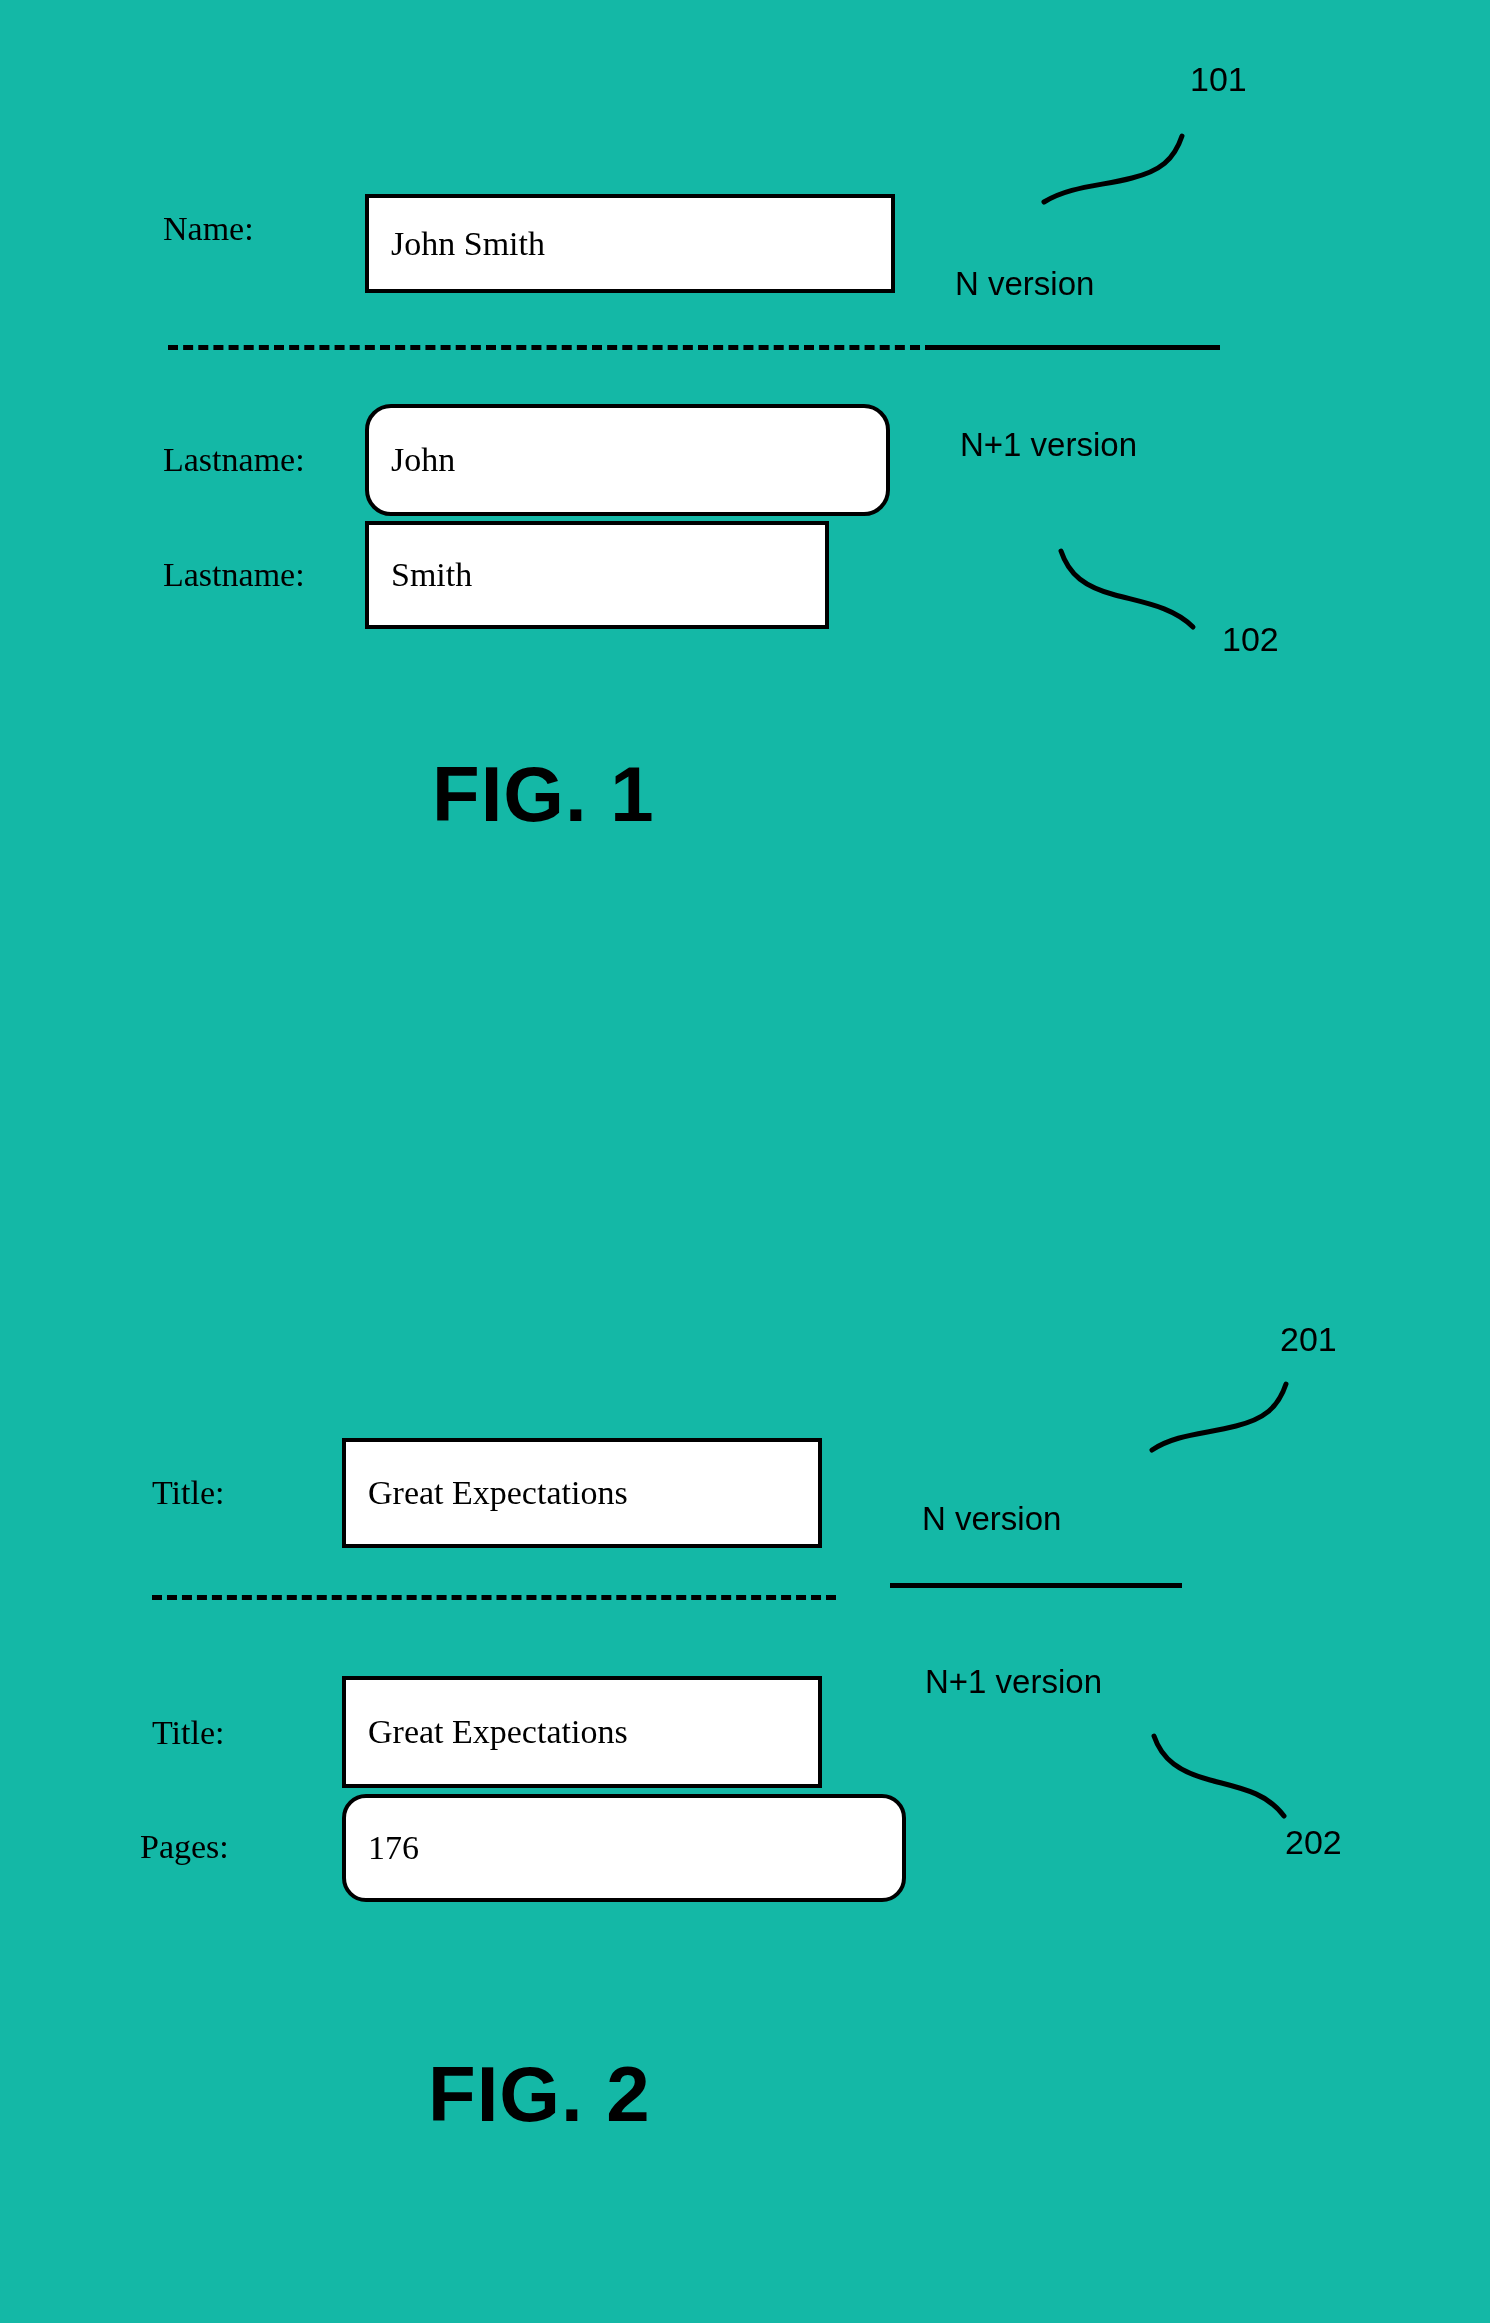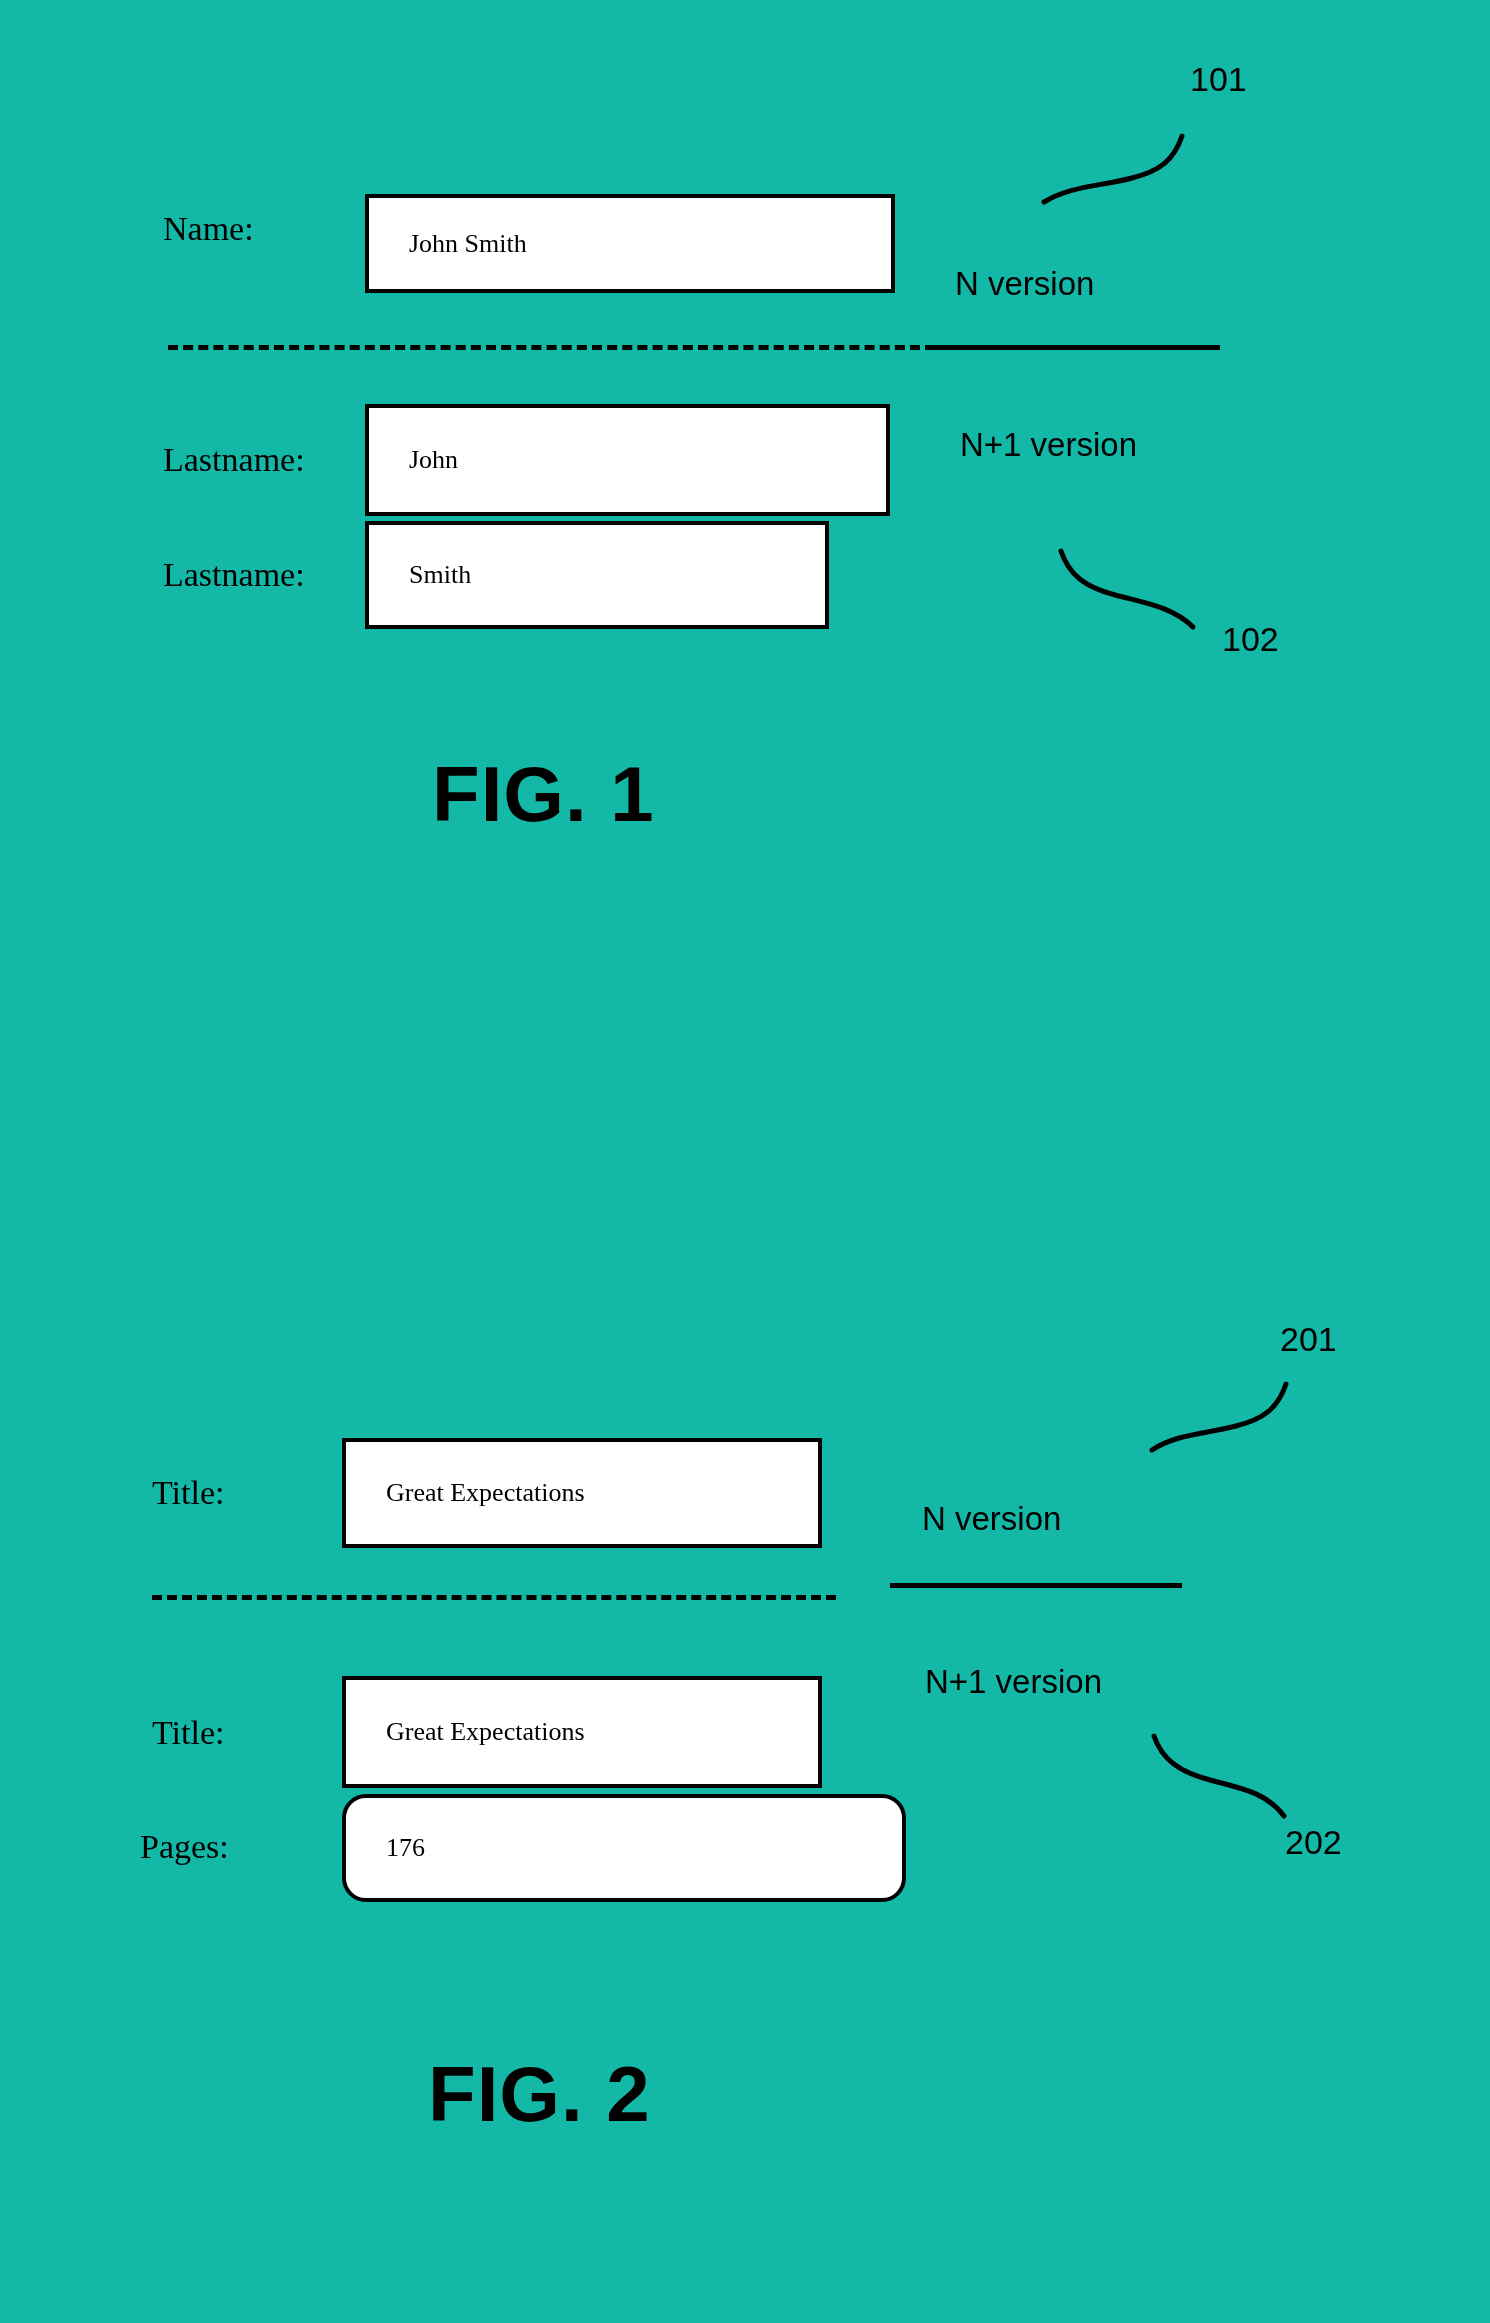--- a/index.html
+++ b/index.html
@@ -46,10 +46,10 @@
   }
   .value-box .value-text {
     font-family: "Liberation Serif", serif;
-    font-size: 26px;
+    font-size: 34px;
     line-height: 1;
     color: #000;
-    padding-left: 40px;
+    padding-left: 22px;
     white-space: nowrap;
   }
 

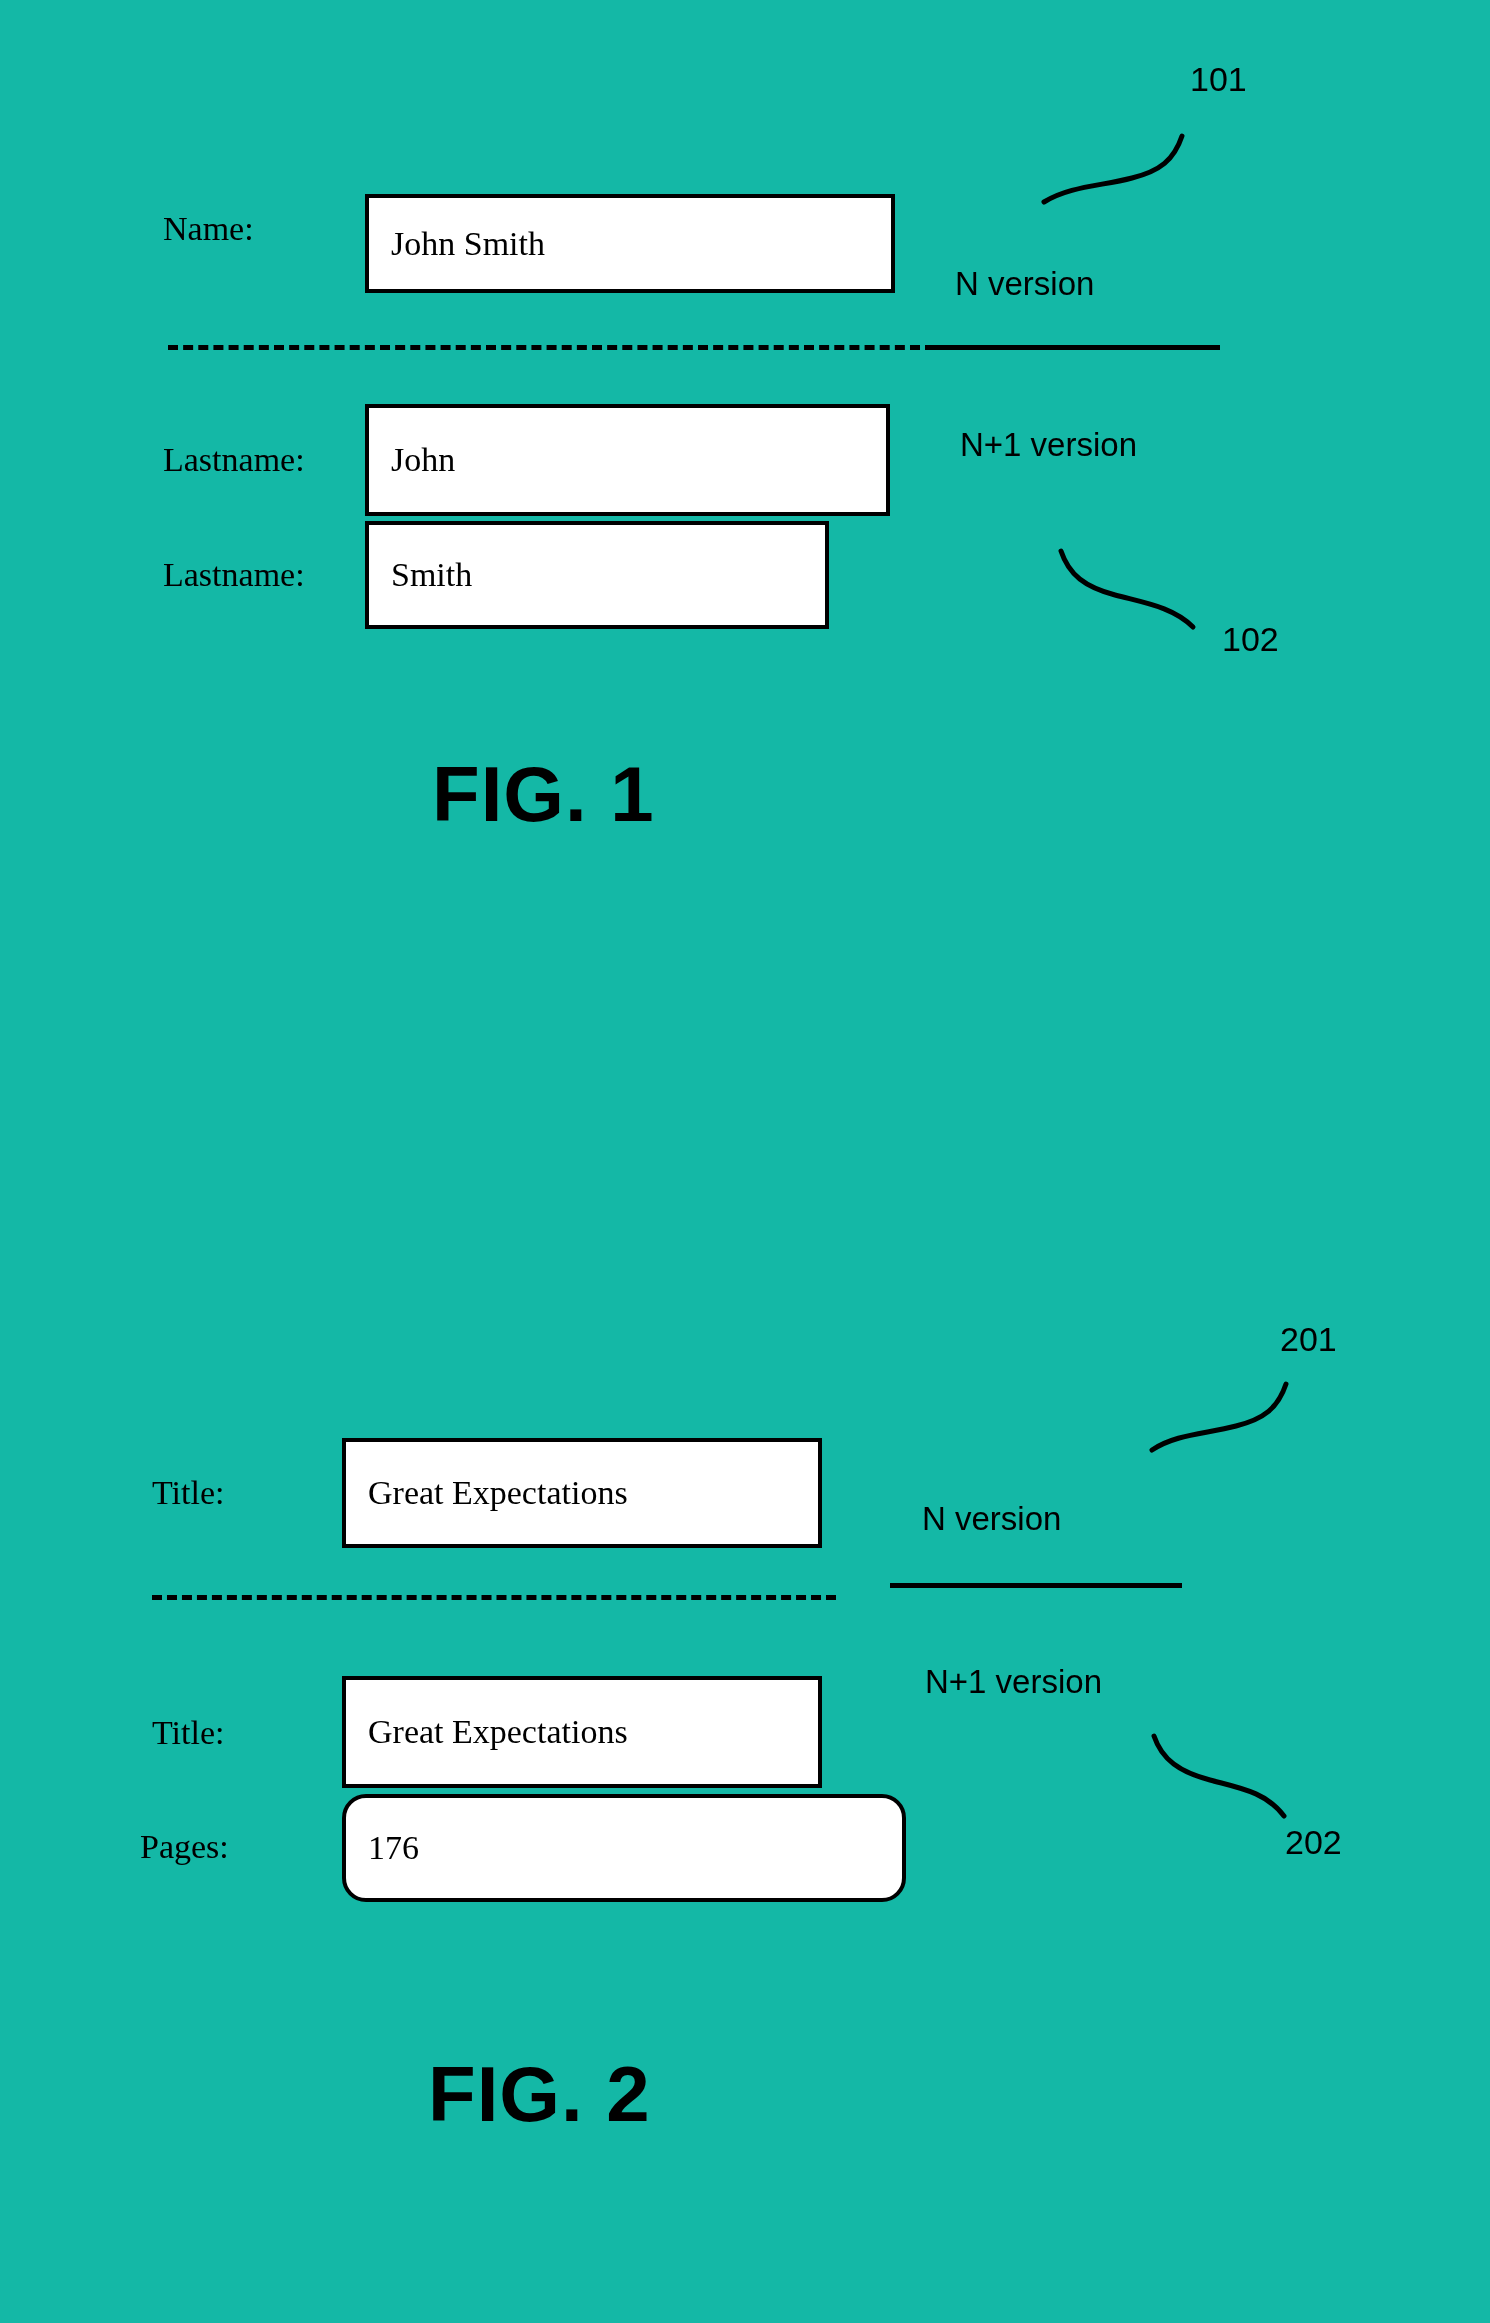--- a/index.html
+++ b/index.html
@@ -130,7 +130,7 @@
 
     <div class="field-label abs" style="left:163px; top:443px;">Lastname:</div>
 
-    <div class="value-box abs" style="left:365px; top:404px; width:525px; height:112px;">
+    <div class="value-box abs" style="left:365px; top:404px; width:525px; height:112px;border-radius:26px;">
       <span class="value-text">John</span>
     </div>
 

